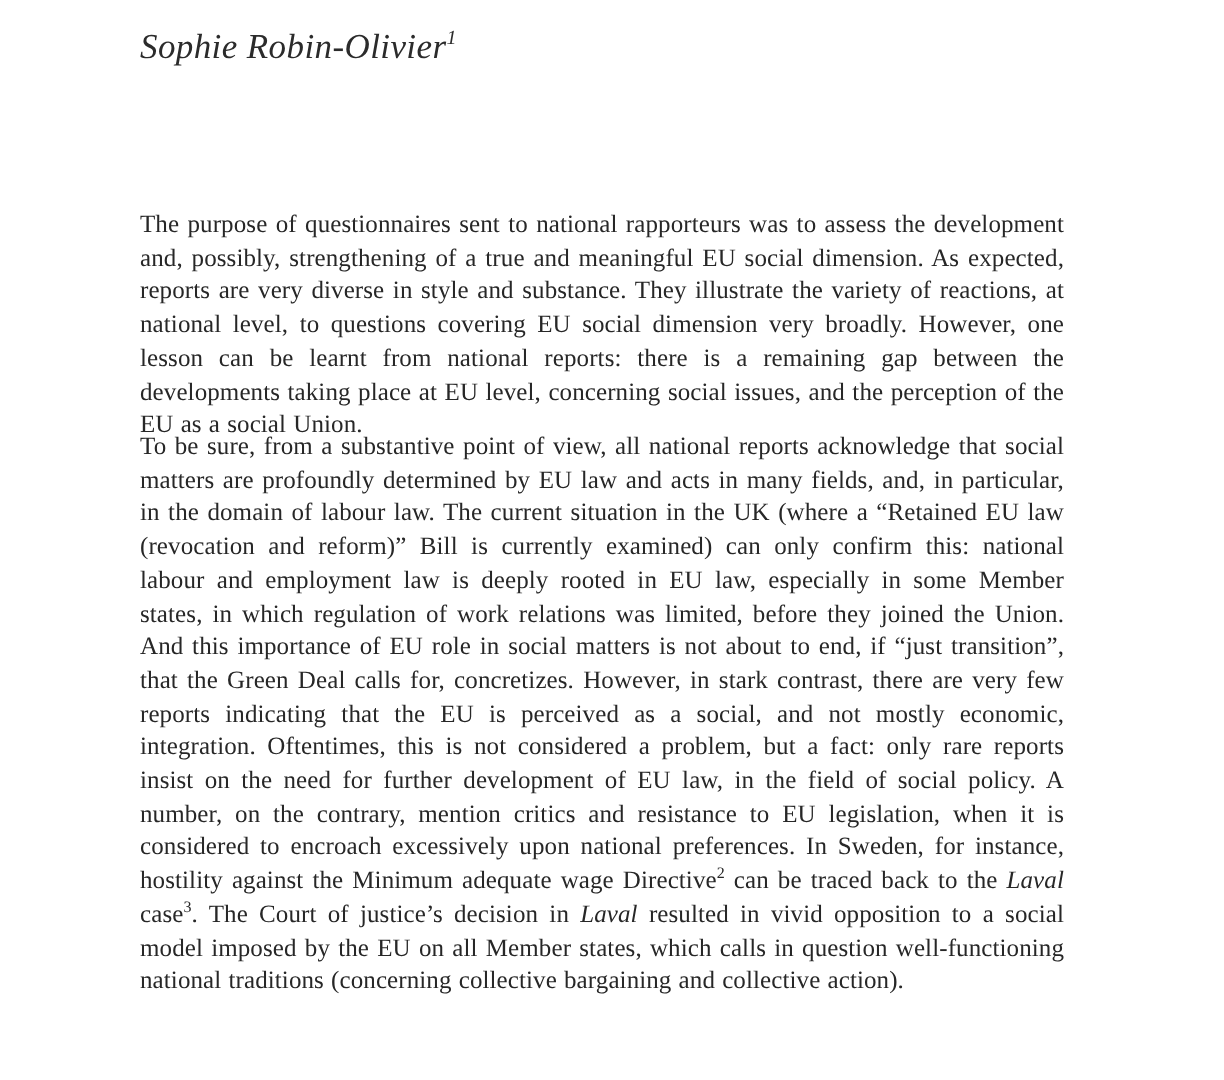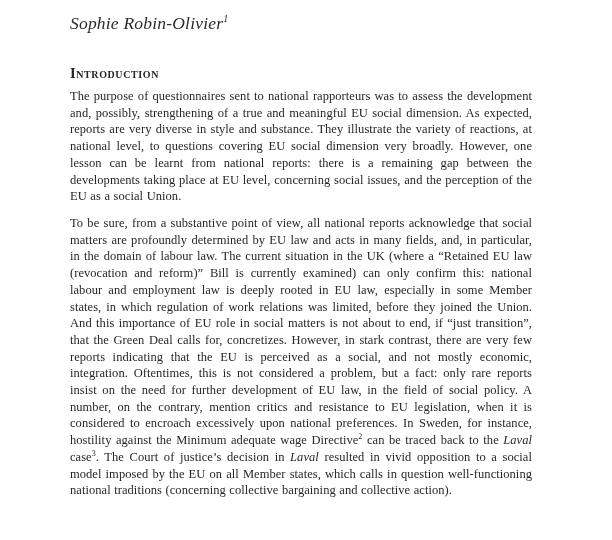--- a/index.html
+++ b/index.html
@@ -78,7 +78,6 @@
     <span>Sophie Robin-Olivier</span><sup>1</sup>
   </div>
 
-  <h2 class="section-heading">Introduction</h2>
 
   <p class="body-para para-1"><span>The purpose of questionnaires sent to national rapporteurs was to assess the development and, possibly, strengthening of a true and meaningful EU social dimension. As expected, reports are very diverse in style and substance. They illustrate the variety of reactions, at national level, to questions covering EU social dimension very broadly. However, one lesson can be learnt from national reports: there is a remaining gap between the developments taking place at EU level, concerning social issues, and the perception of the EU as a social Union.</span></p>
 

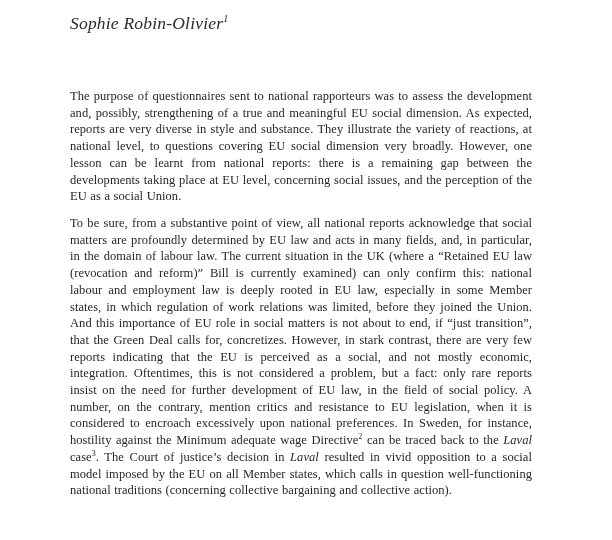--- a/index.html
+++ b/index.html
@@ -59,7 +59,7 @@
     word-spacing: 0.4px;
     color: #272727;
   }
-  .para-1 { top: 88px; }
+  .para-1 { top: 104px; }
   .para-2 { top: 215px; }
   .body-para sup {
     font-size: 8px;

